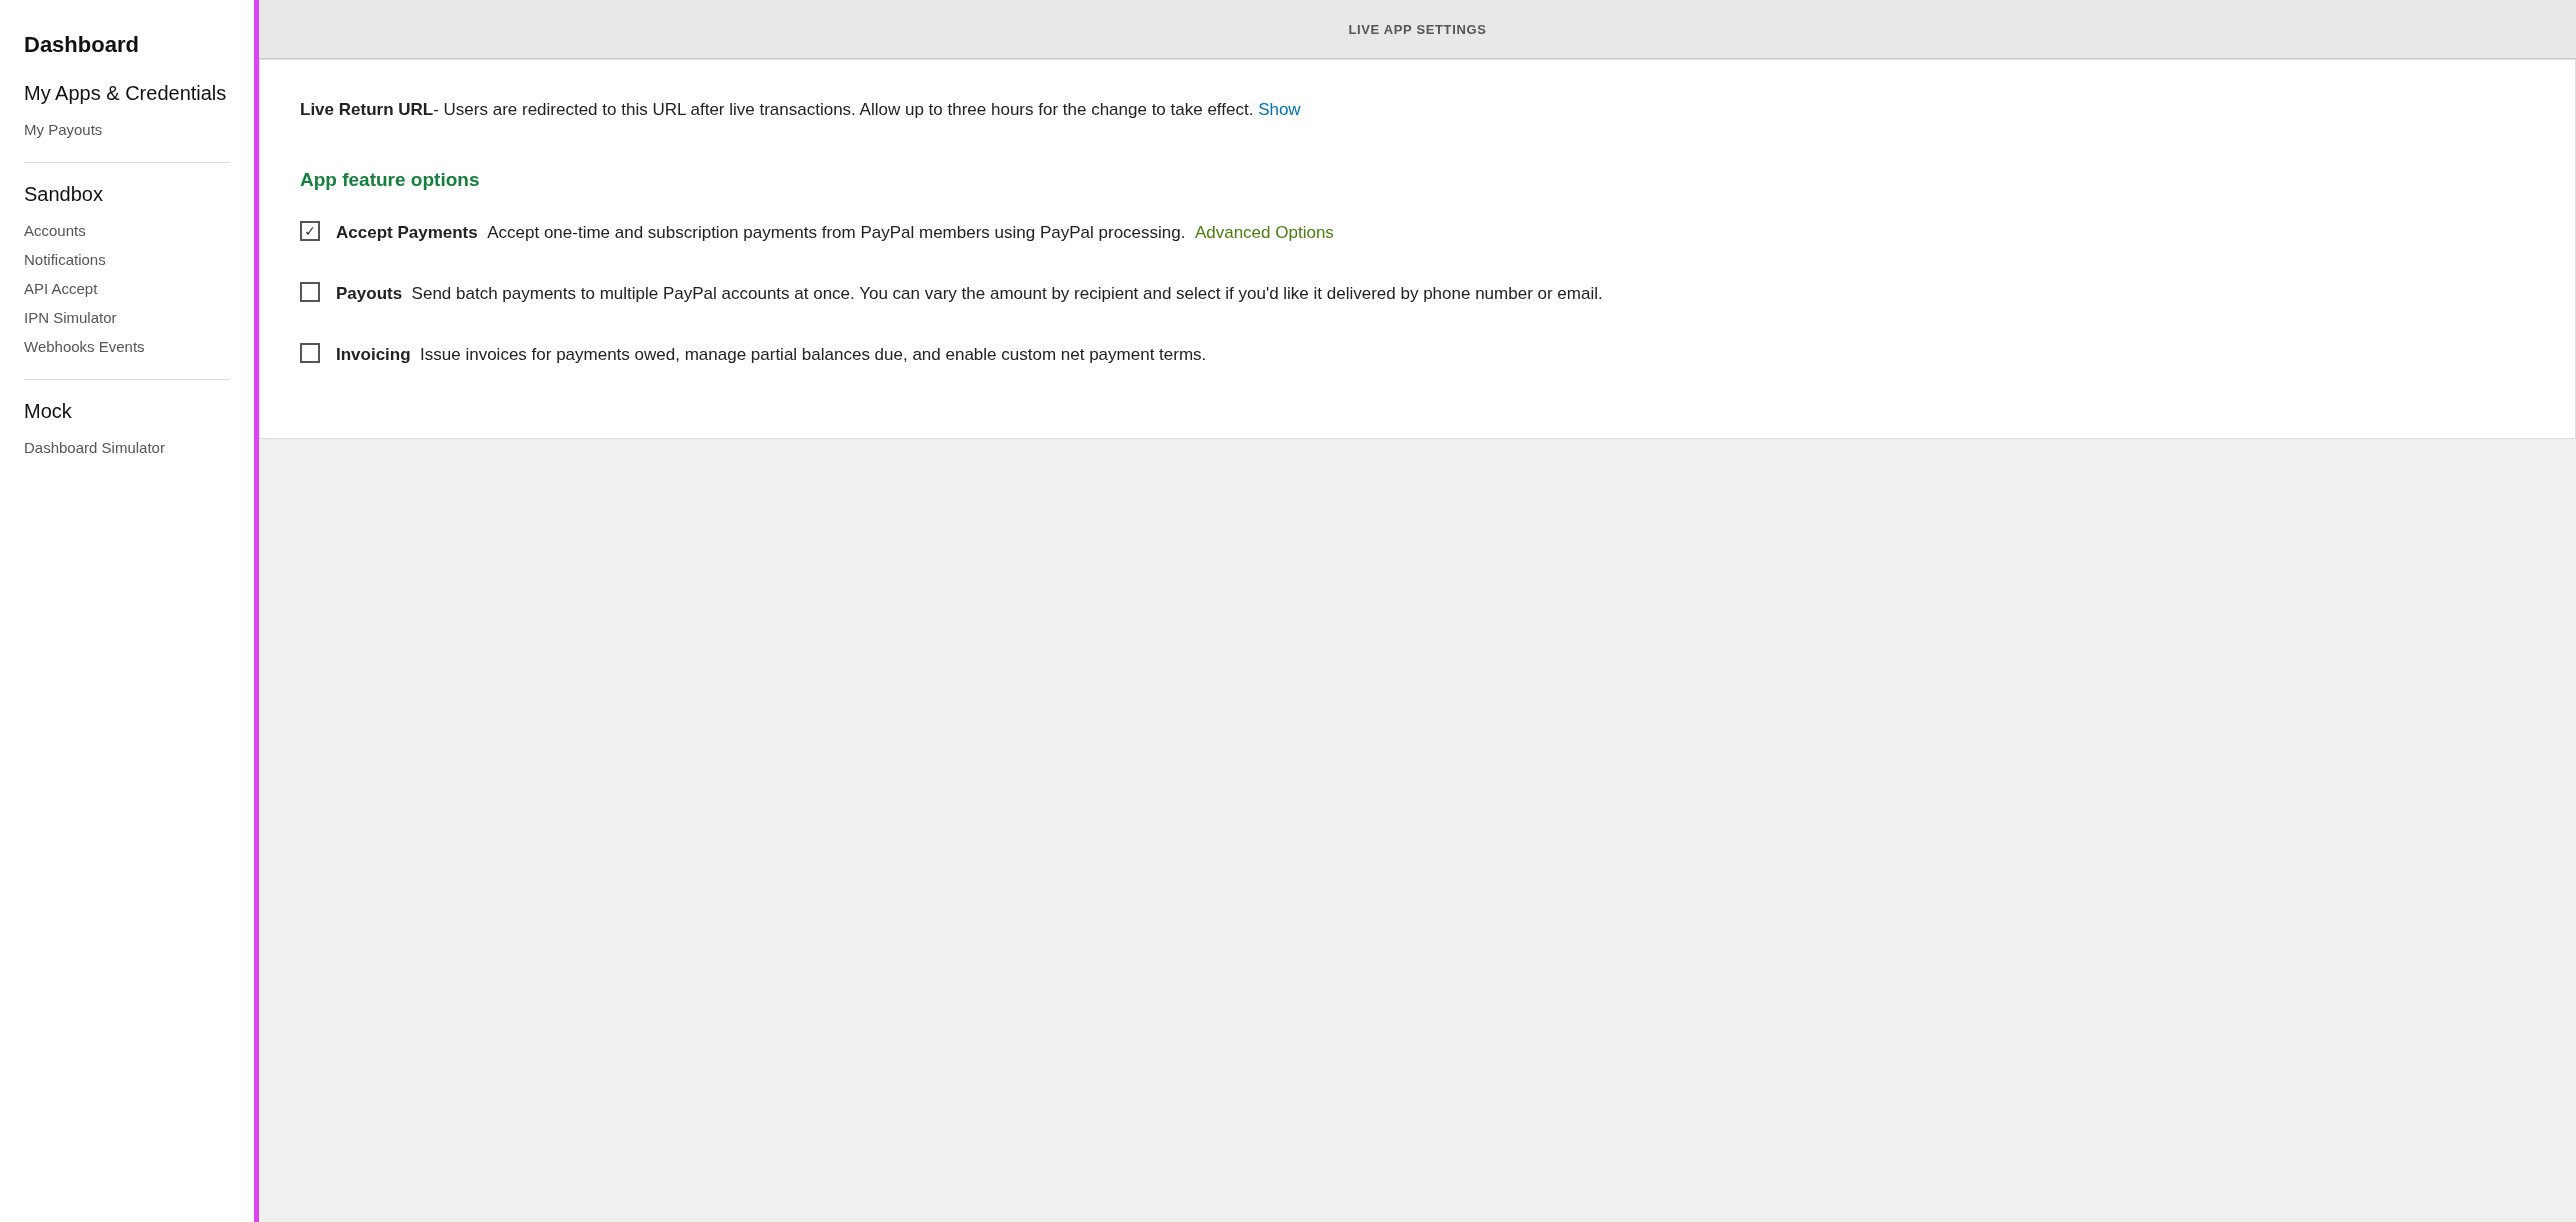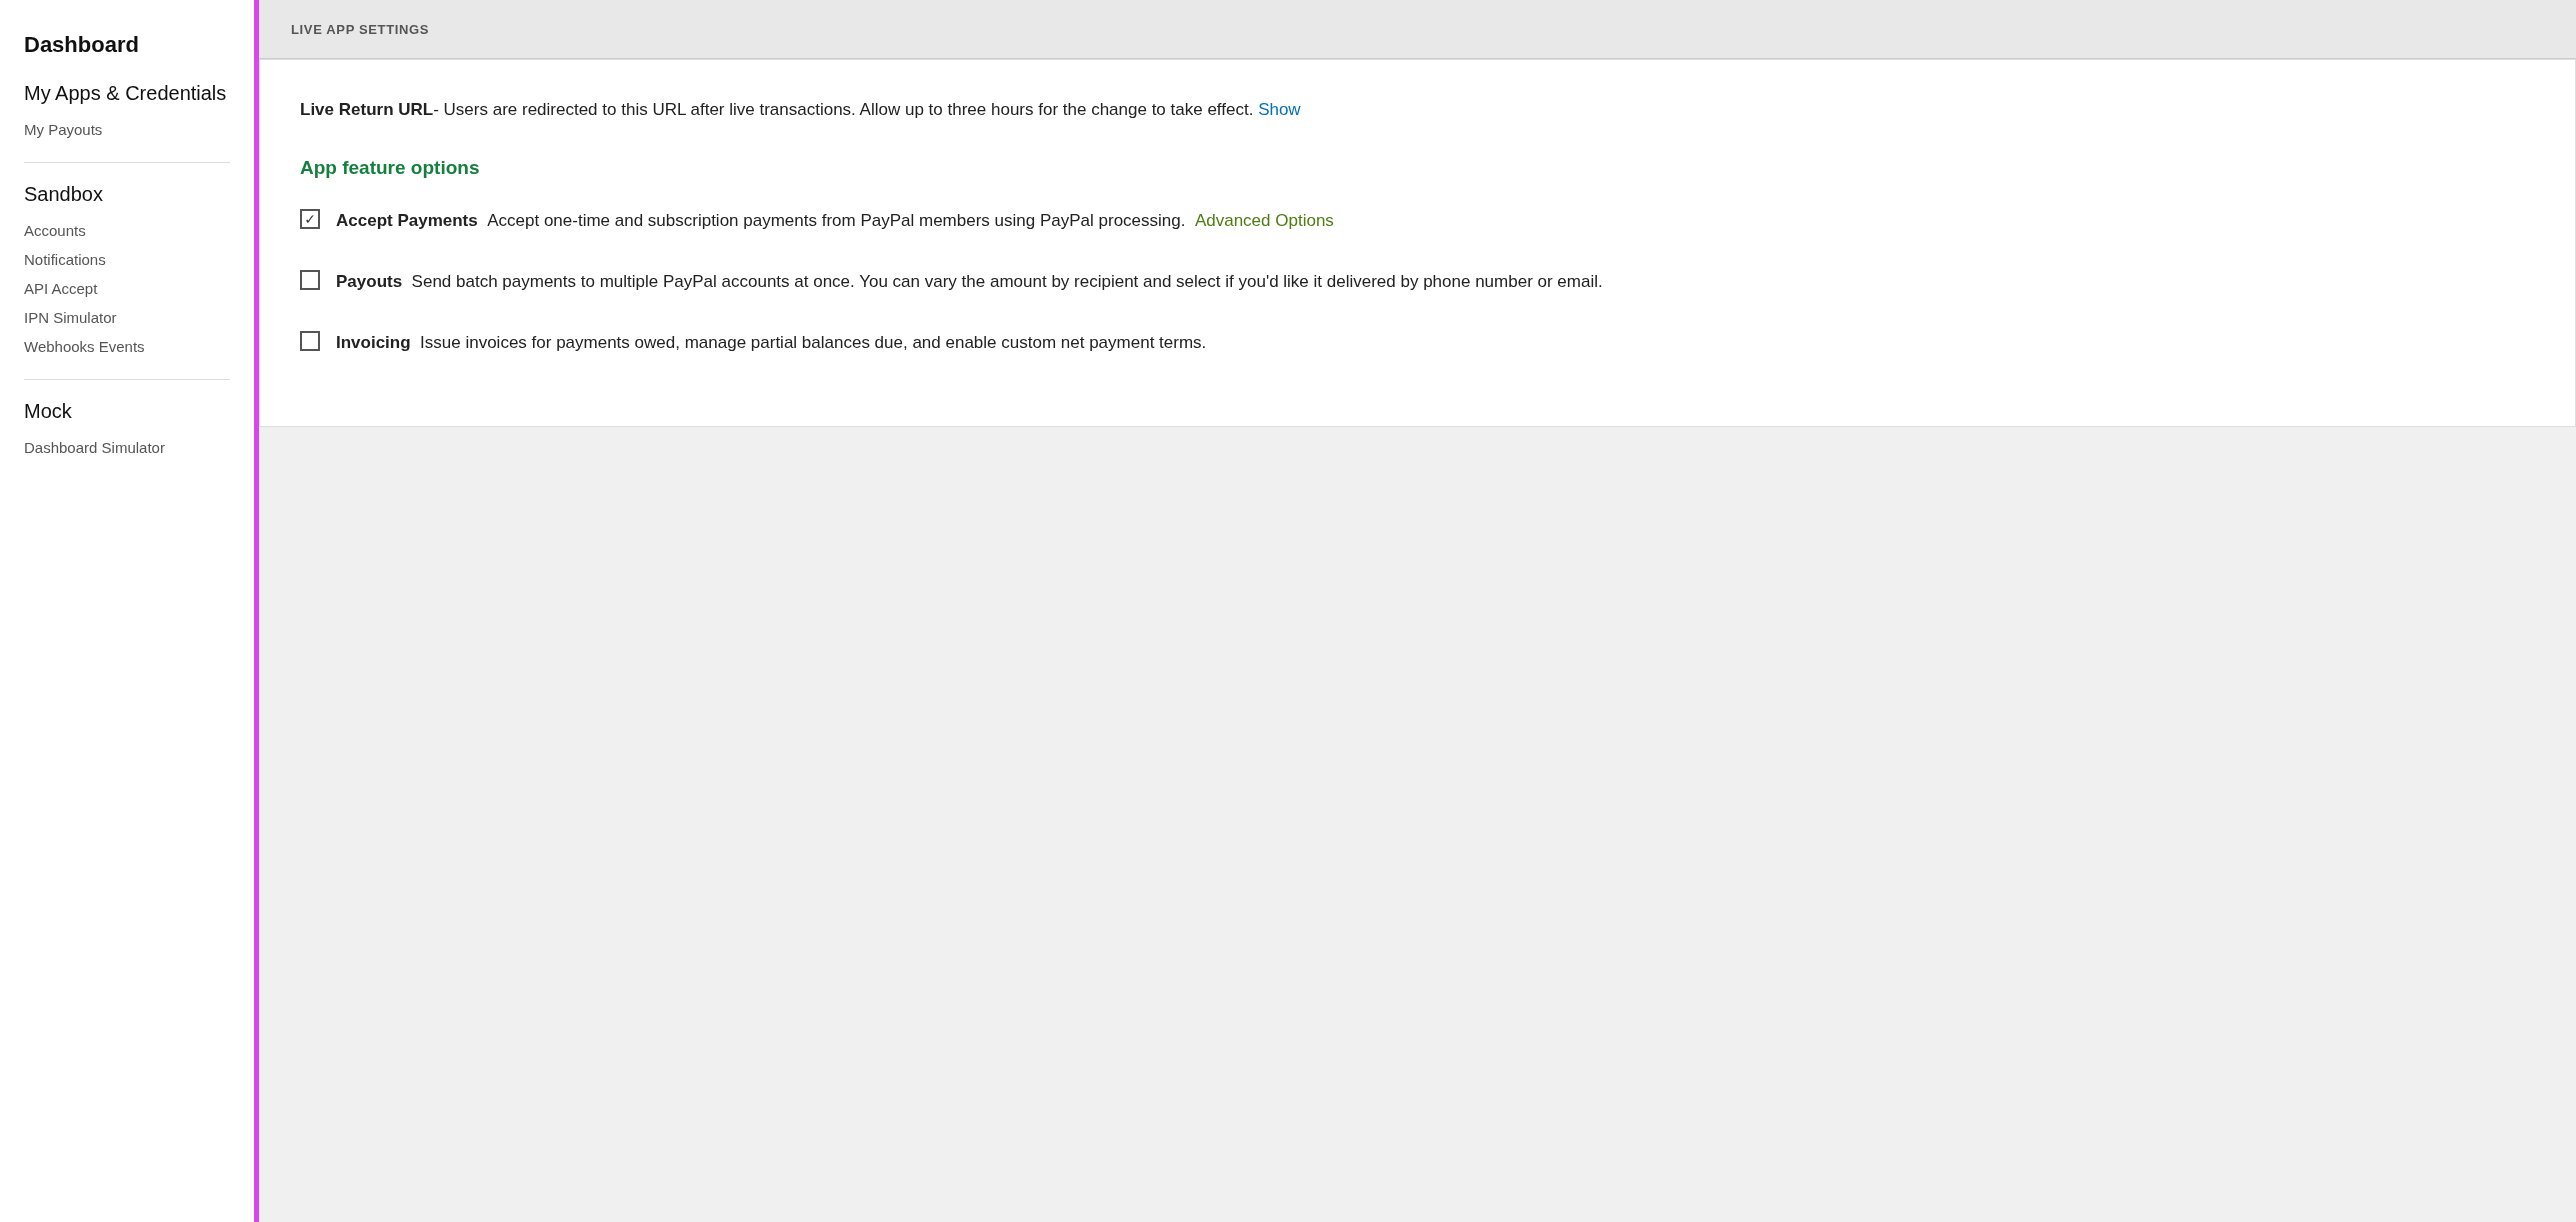--- a/index.html
+++ b/index.html
@@ -63,6 +63,7 @@
       background: #e8e8e8;
       padding: 20px 32px;
       border-bottom: 1px solid #ccc;
+      text-align: center;
     }
 
     .section-header-title {

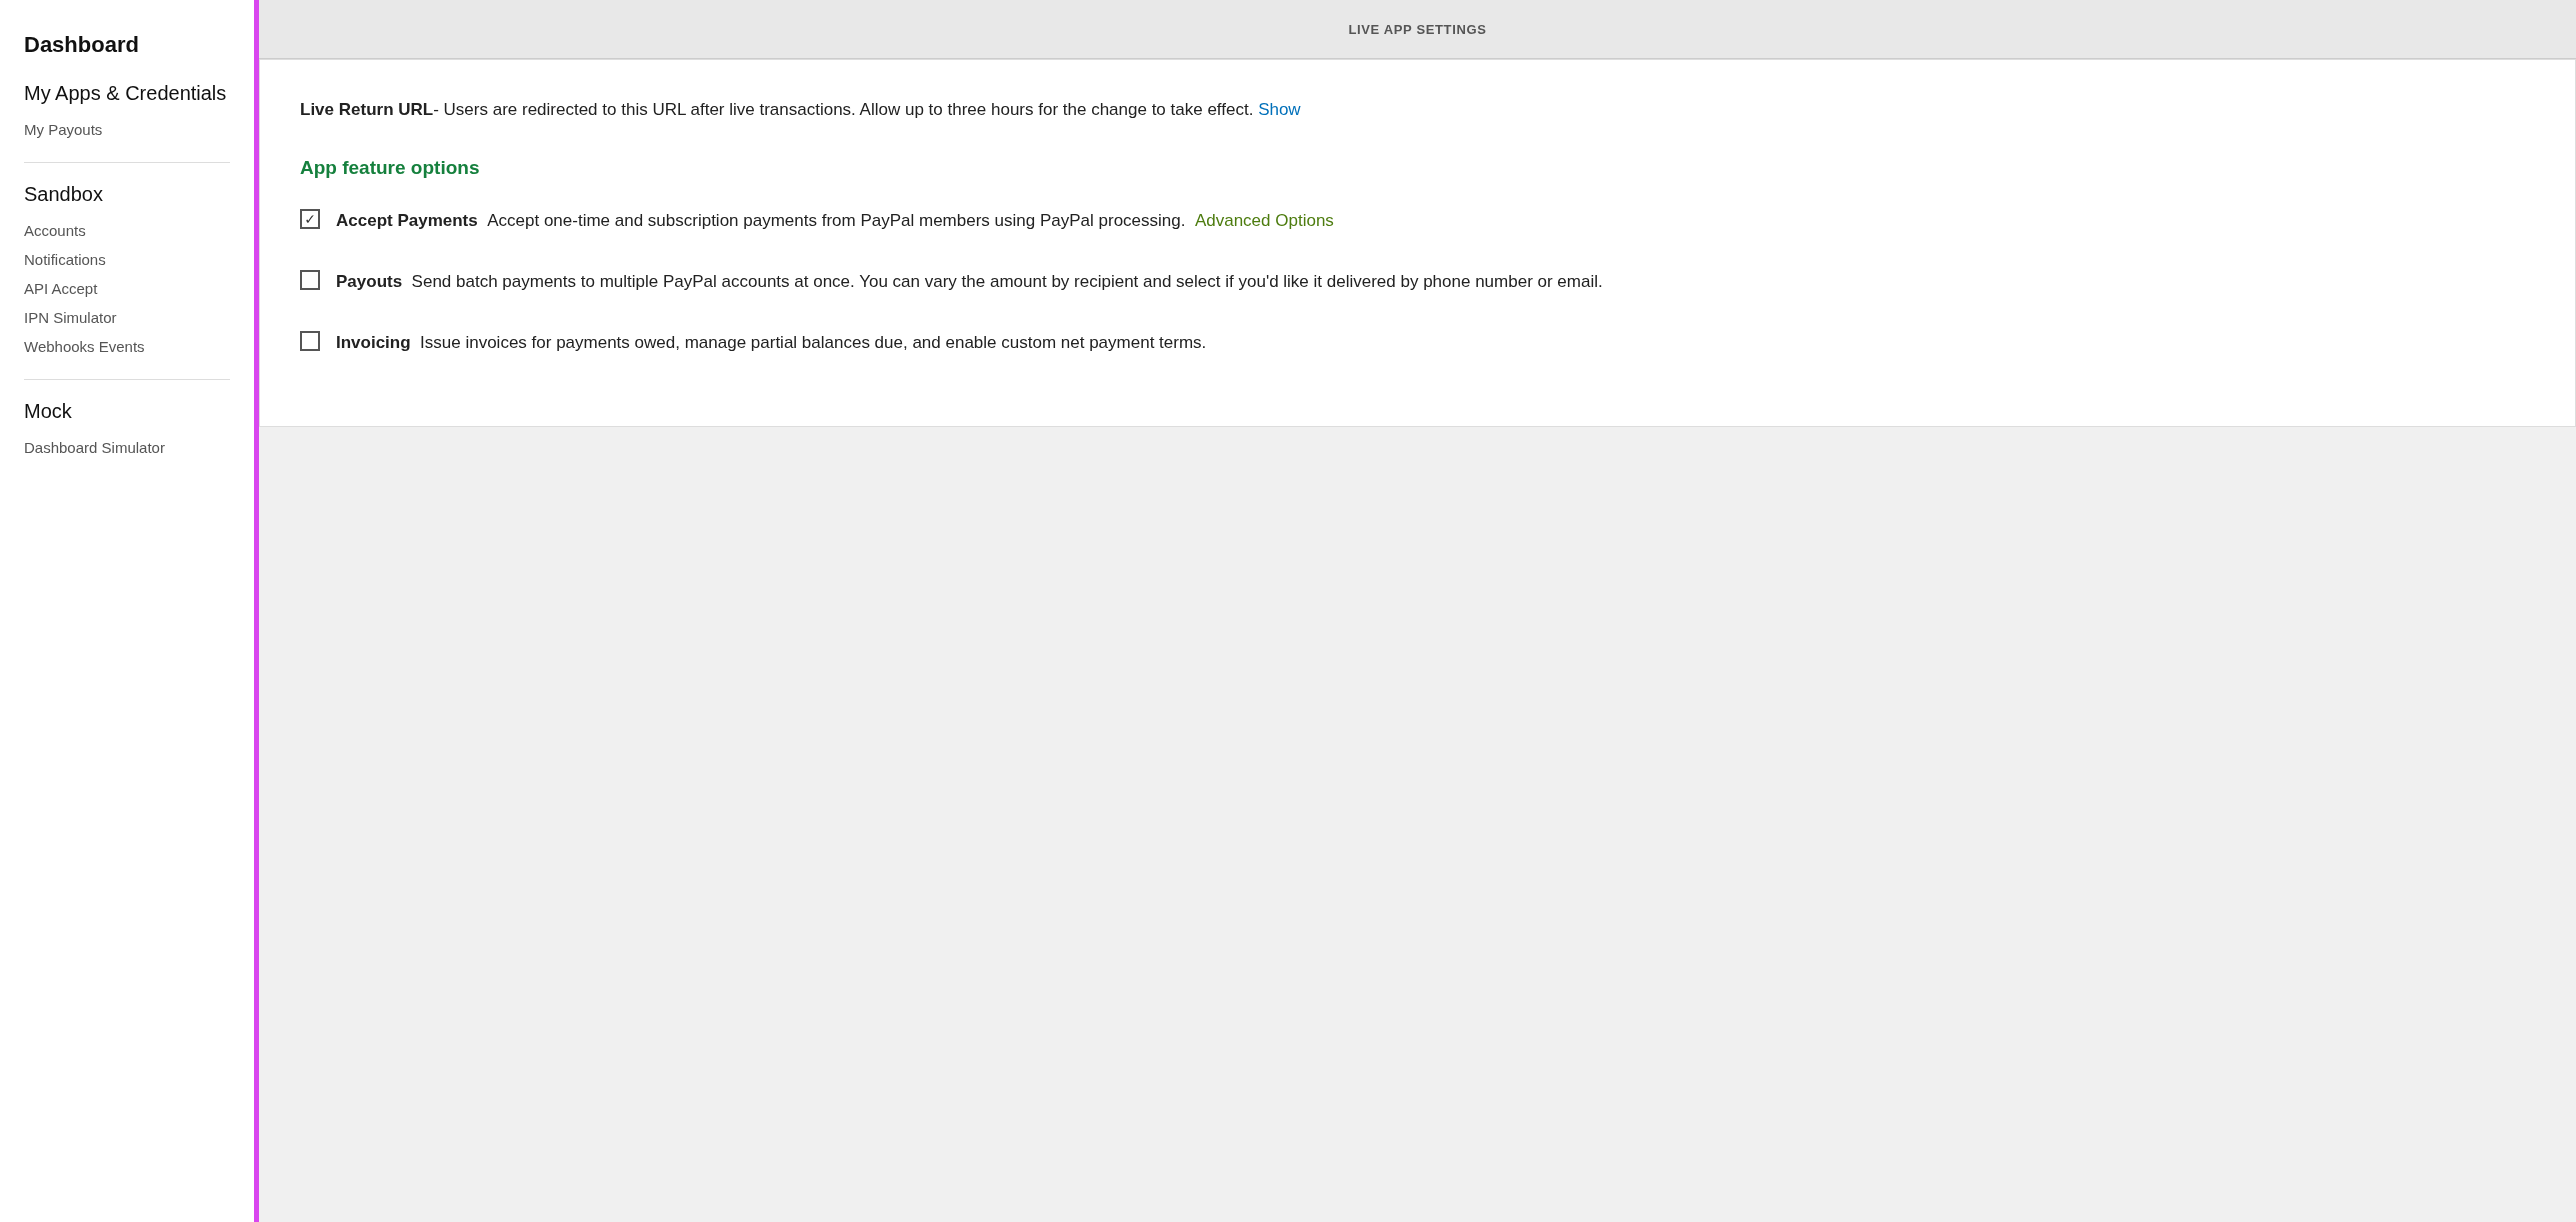--- a/index.html
+++ b/index.html
@@ -82,7 +82,7 @@
     }
 
     .live-return-url-section {
-      margin-bottom: 32px;
+      margin-bottom: 44px;
     }
 
     .live-return-url-text {

